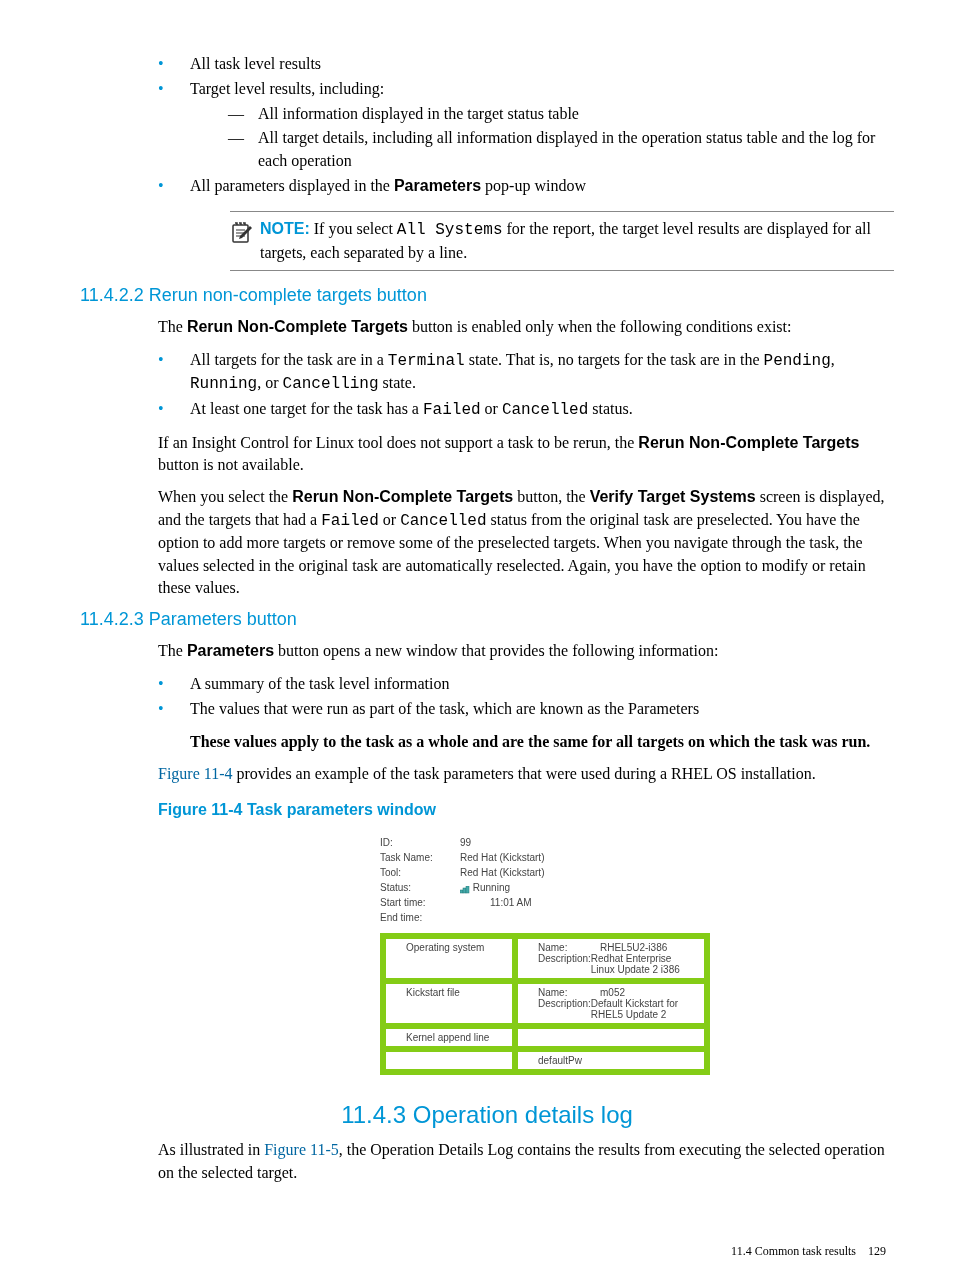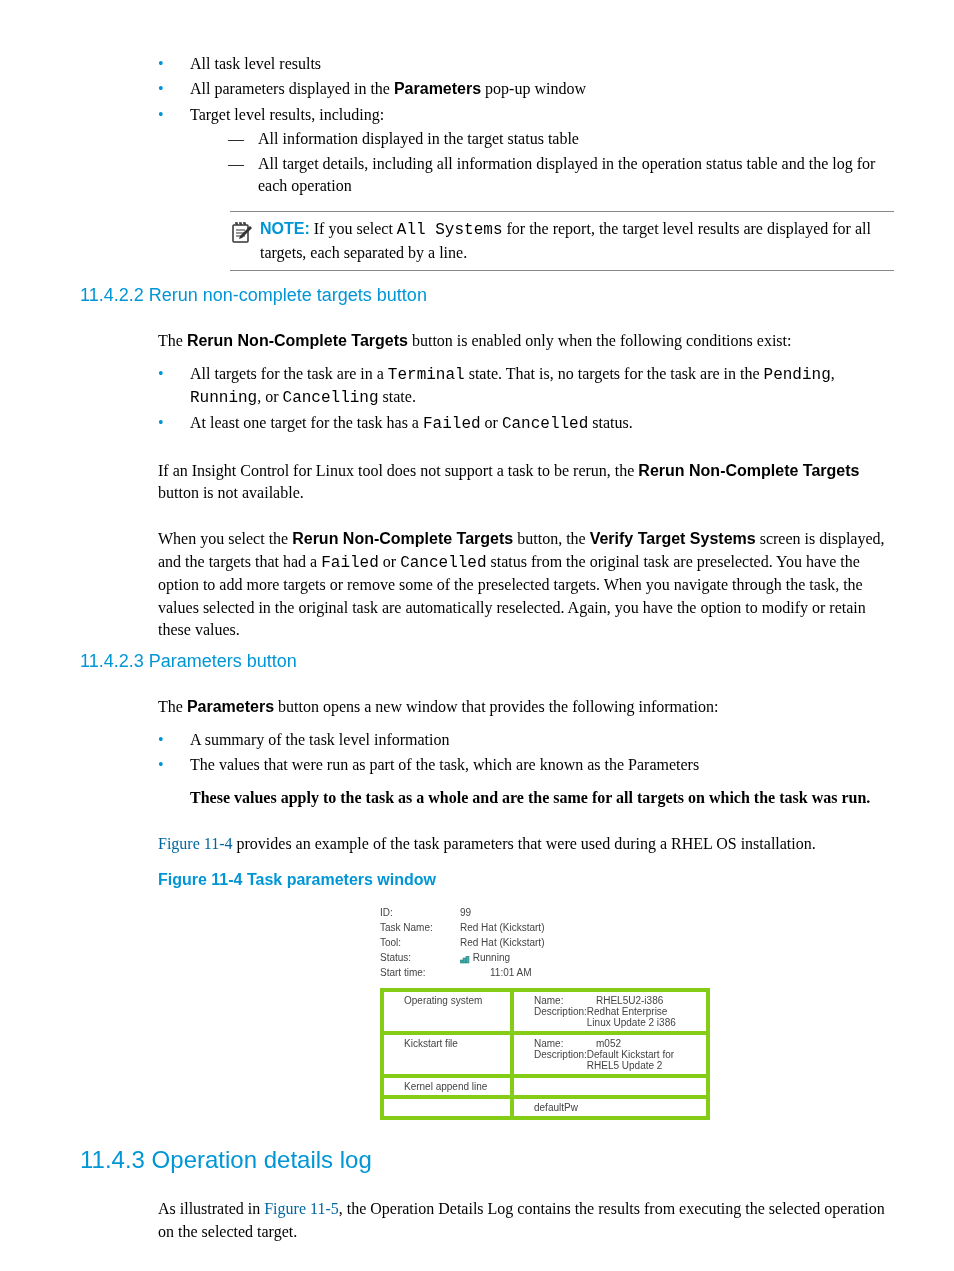--- a/index.html
+++ b/index.html
@@ -163,14 +163,14 @@
   <ul class="bullets">
     <li><span>All task level results</span></li>
     <li>
-      <span>All parameters displayed in the </span><span class="sans-bold">Parameters</span><span> pop-up window</span>
-    </li>
-    <li>
       <span>Target level results, including:</span>
       <ul class="dashes">
         <li><span>All information displayed in the target status table</span></li>
         <li><span>All target details, including all information displayed in the operation status table and the log for each operation</span></li>
       </ul>
+    </li>
+    <li>
+      <span>All parameters displayed in the </span><span class="sans-bold">Parameters</span><span> pop-up window</span>
     </li>
   </ul>
 

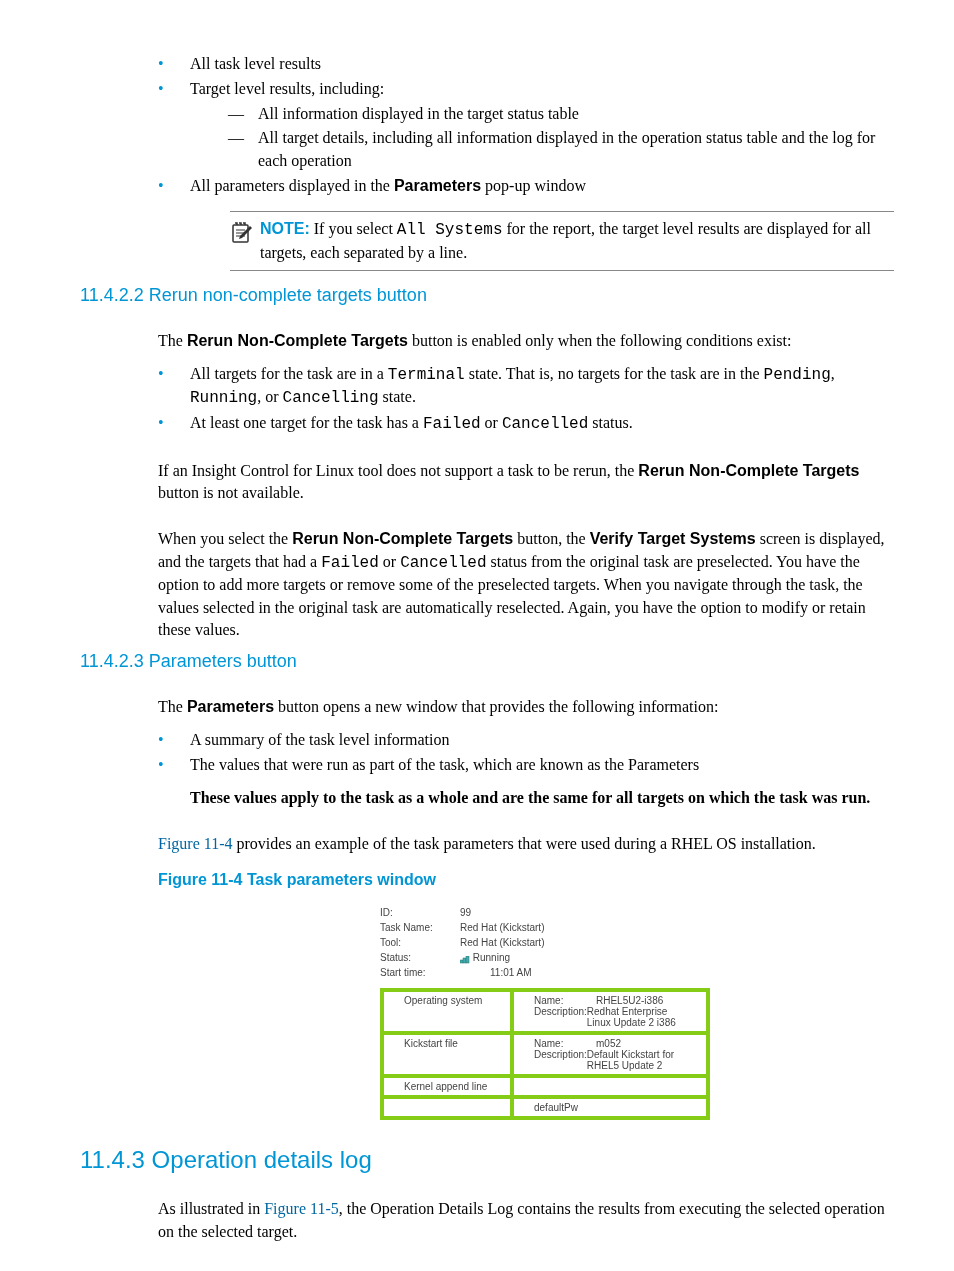--- a/index.html
+++ b/index.html
@@ -93,7 +93,7 @@
     margin: 26px 0 10px 0;
   }
   .body-para {
-    margin: 24px 0 10px 78px;
+    margin: 10px 0 10px 78px;
     font-size: 16px;
     line-height: 1.4;
   }

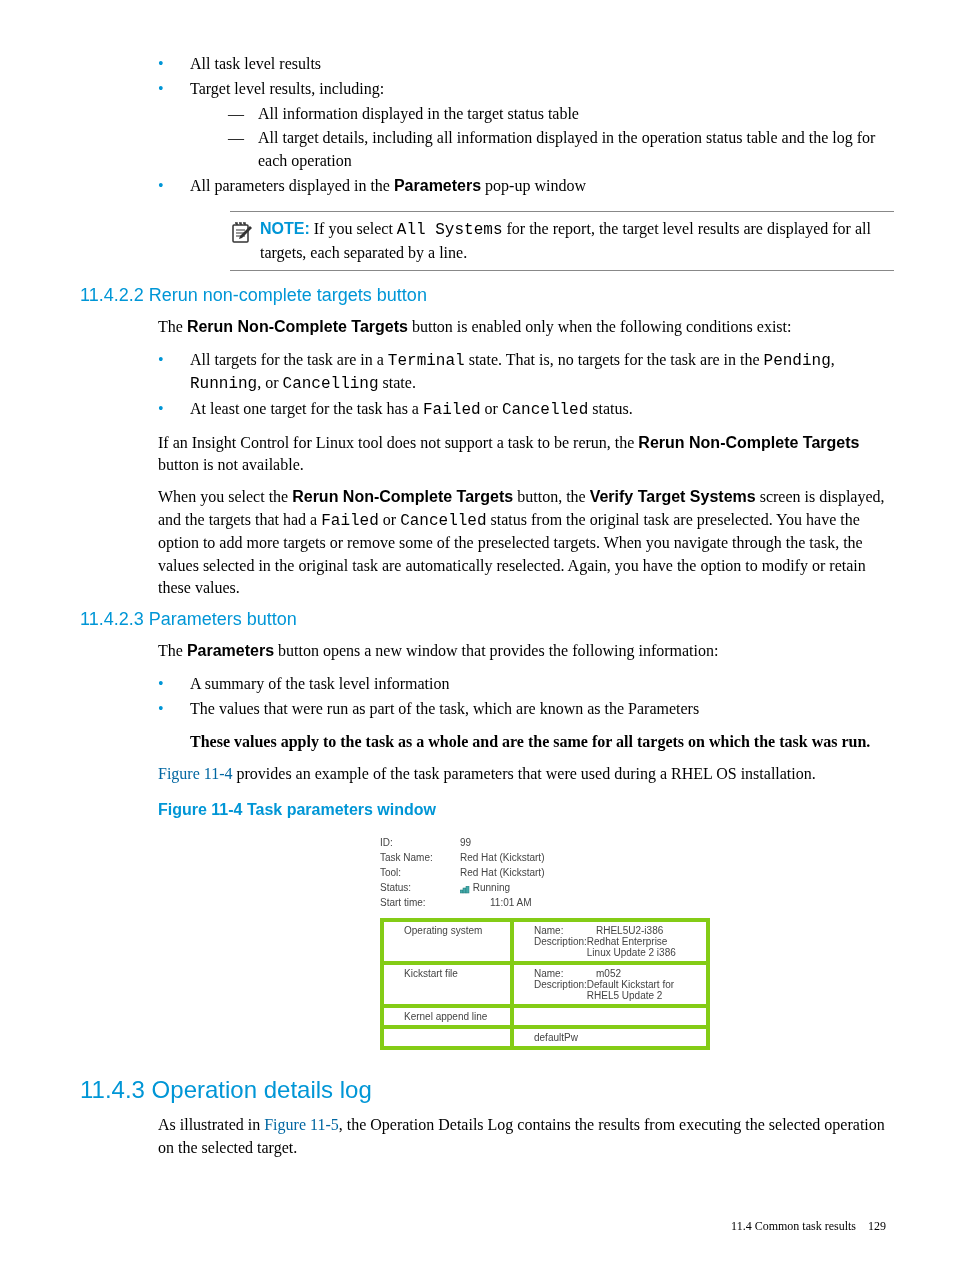--- a/index.html
+++ b/index.html
@@ -260,6 +260,10 @@
       <div class="fig-info-row">
           <span class="k">Start time:</span>
           <span class="v" style="padding-left:30px">11:01 AM</span>
+        </div>
+      <div class="fig-info-row">
+          <span class="k">End time:</span>
+          <span class="v"></span>
         </div>
     </div>
 

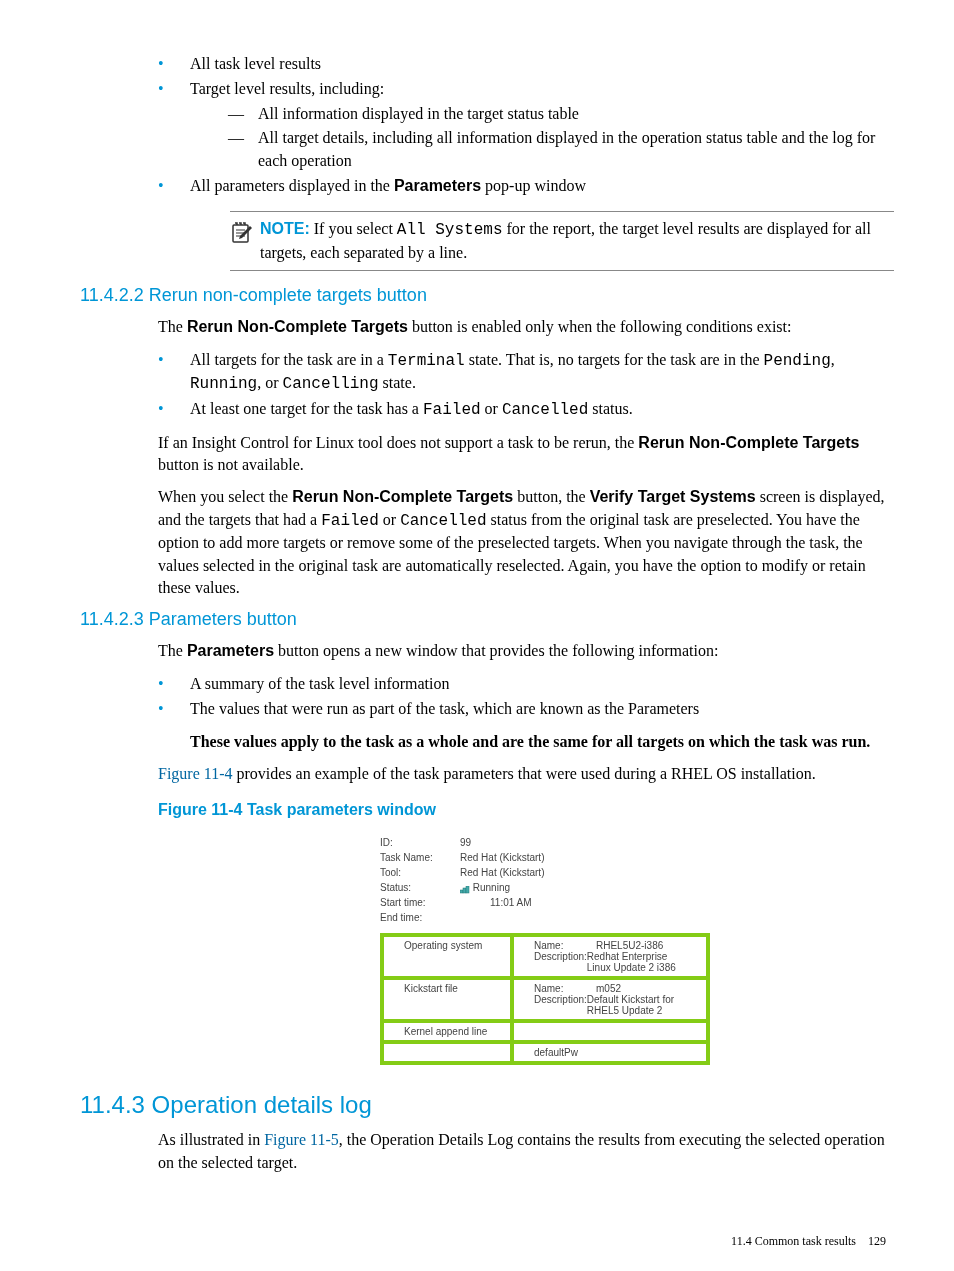--- a/index.html
+++ b/index.html
@@ -140,7 +140,7 @@
     border: 1px solid #999;
   }
   .fig-table td {
-    border: 4px solid #84cc16;
+    border: 6px solid #84cc16;
     padding: 3px 20px;
     vertical-align: top;
   }

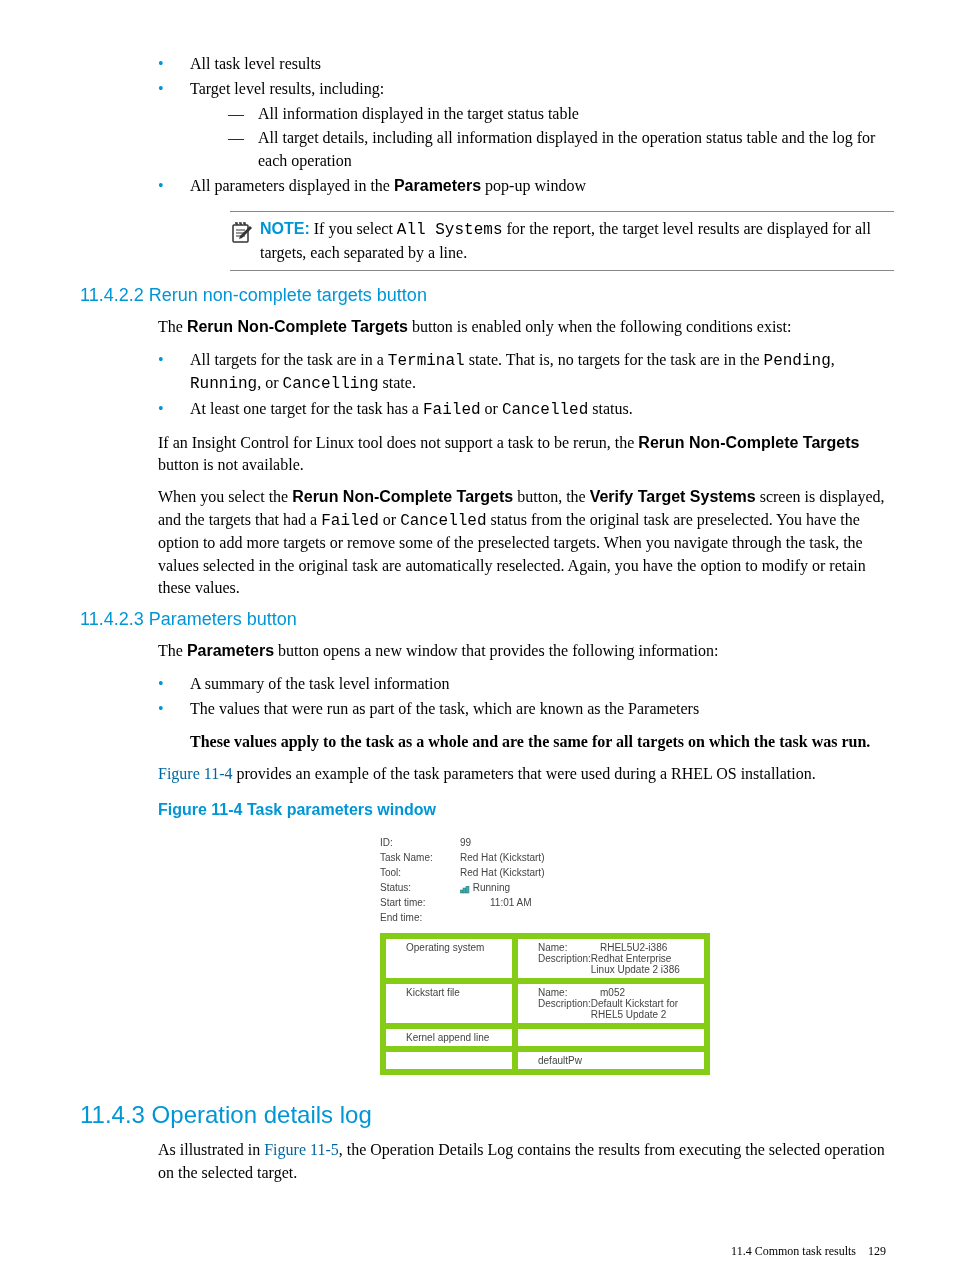--- a/index.html
+++ b/index.html
@@ -91,6 +91,7 @@
     font-size: 24px;
     font-weight: normal;
     margin: 26px 0 10px 0;
+    text-align: center;
   }
   .body-para {
     margin: 10px 0 10px 78px;

